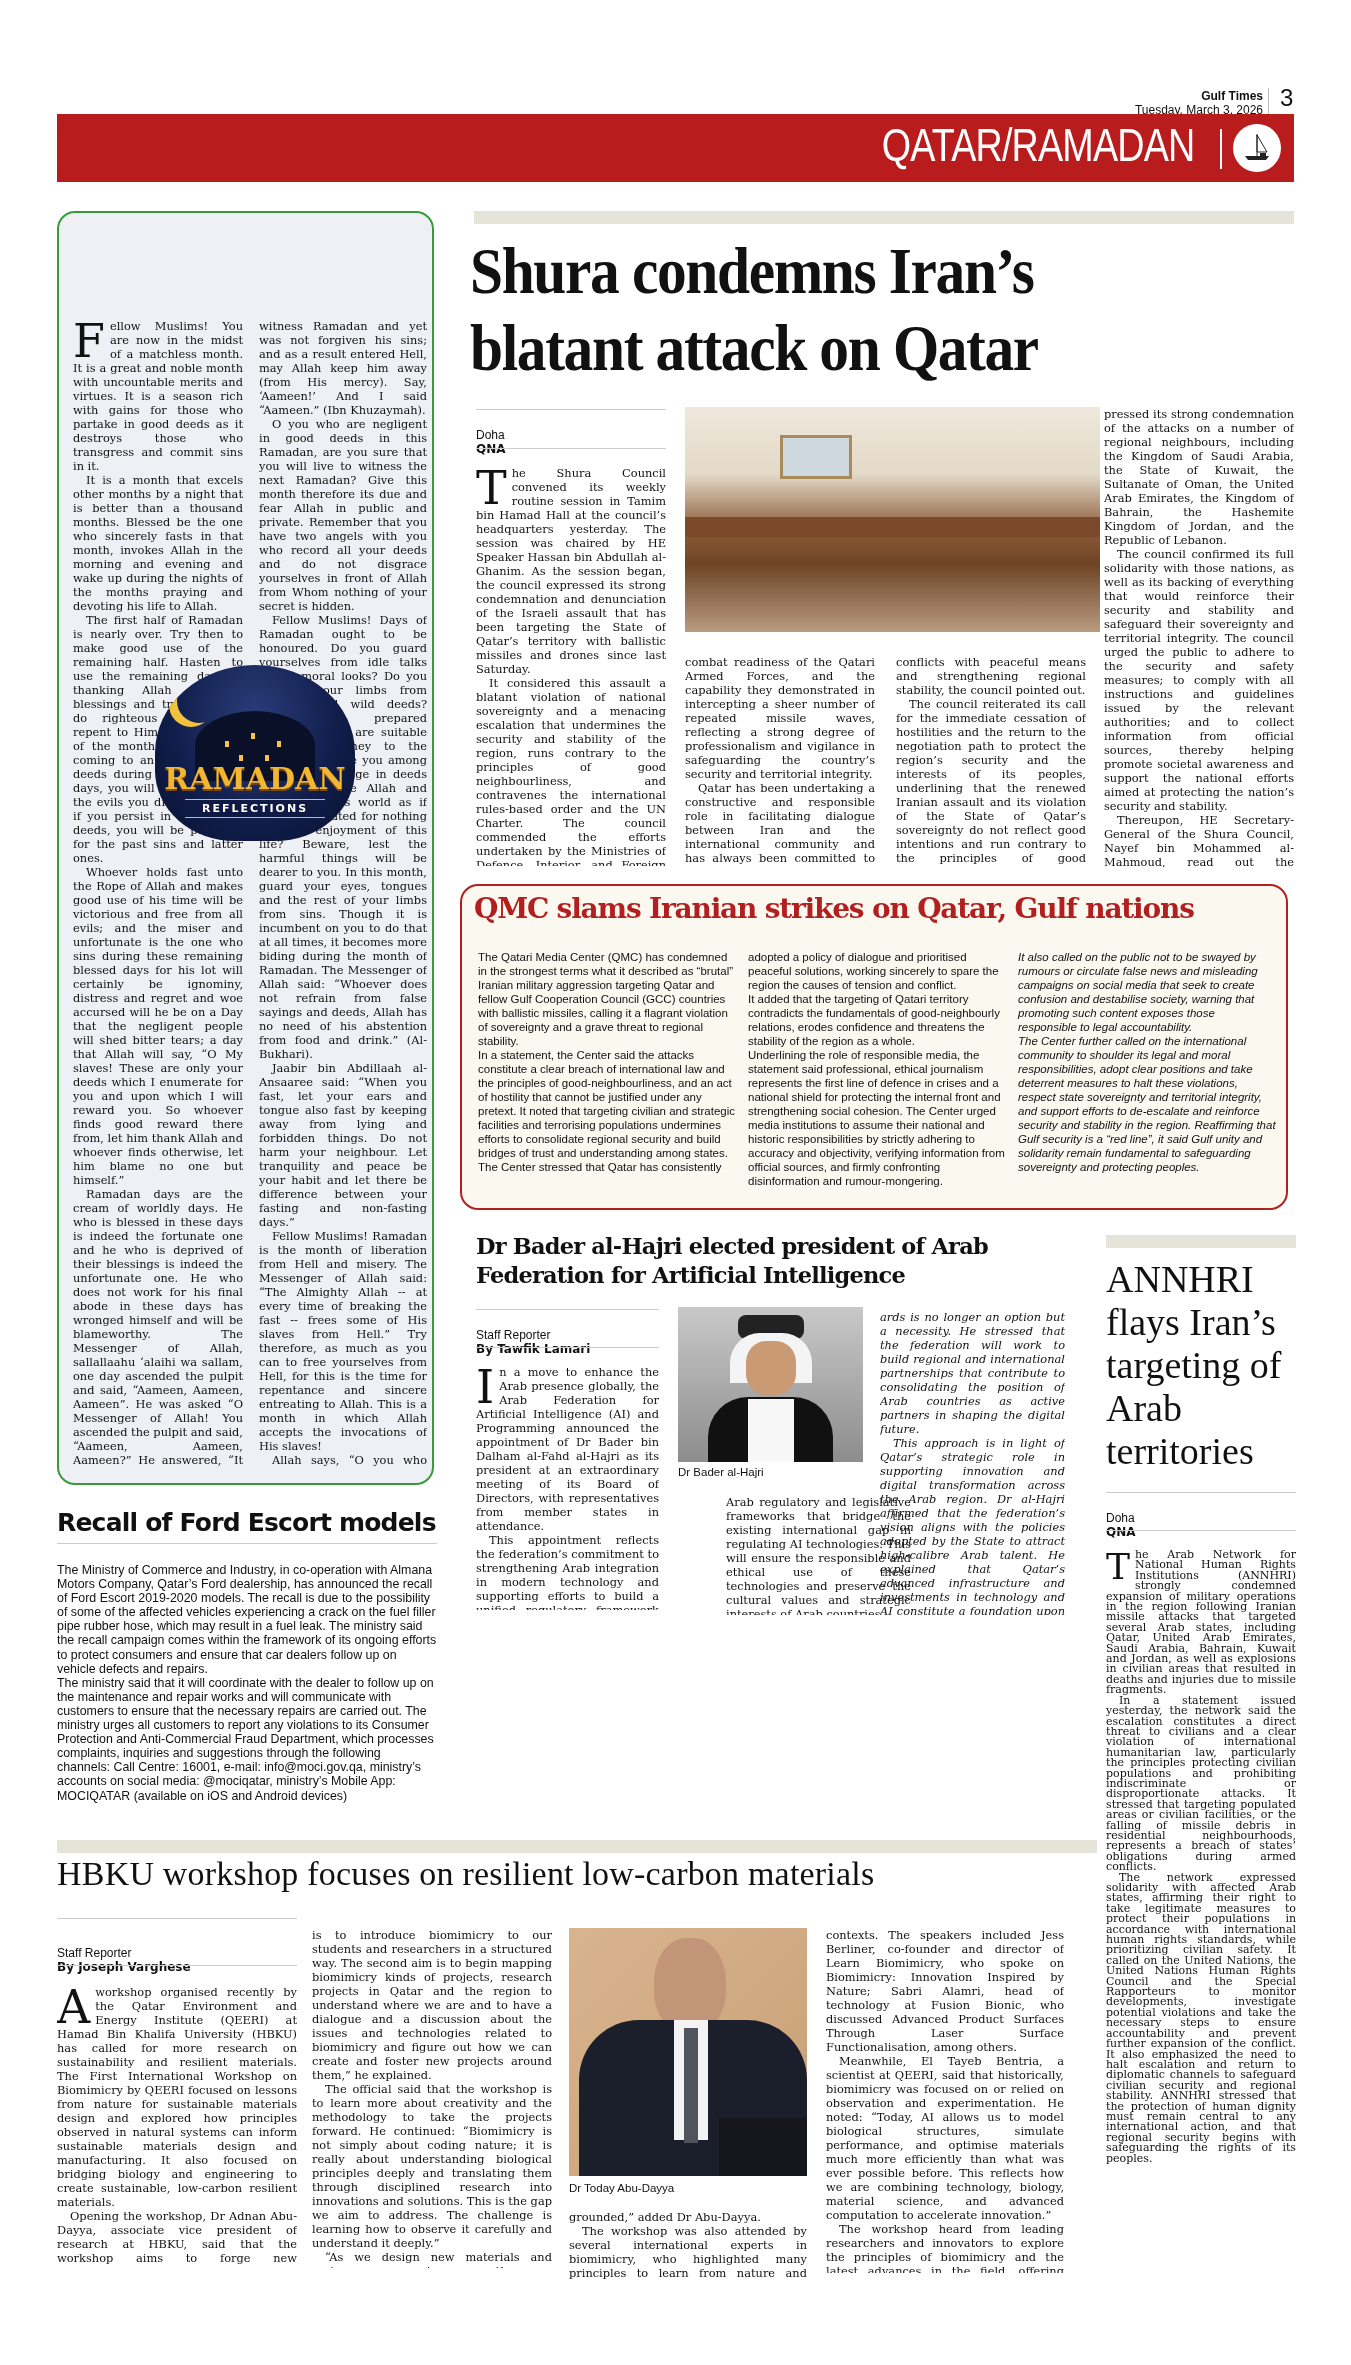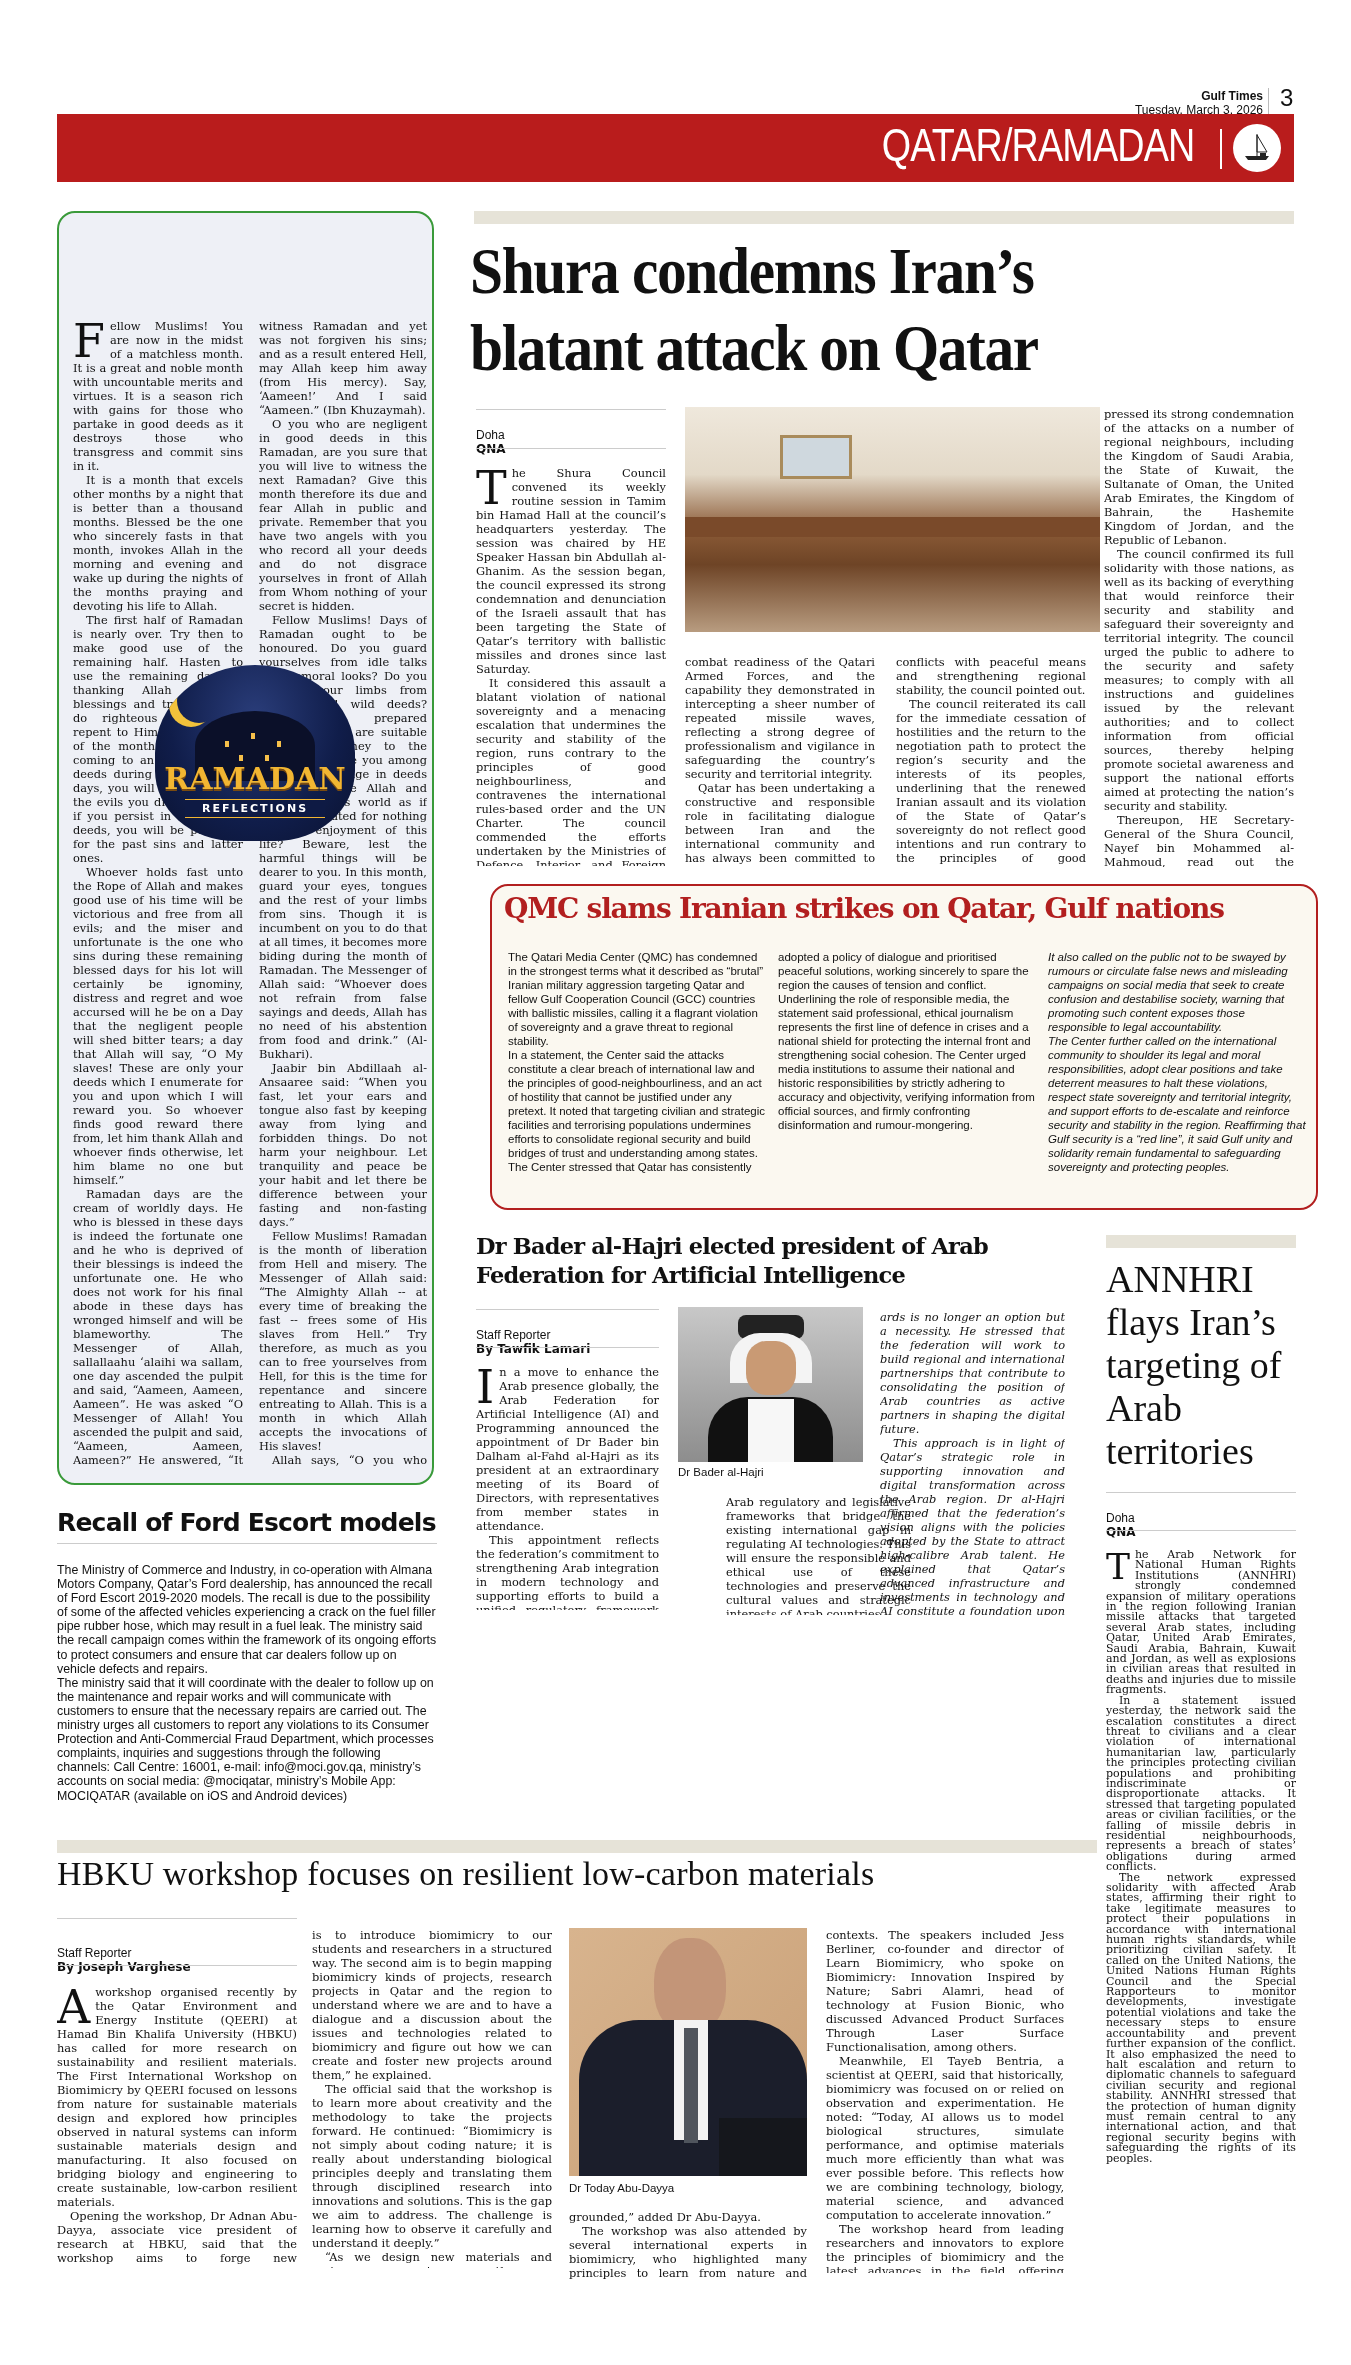--- a/index.html
+++ b/index.html
@@ -47,7 +47,7 @@
   .caption { position: absolute; font: 11.5px "Liberation Sans", sans-serif; }
 
   
-  .qmc-box { position: absolute; left: 490px; top: 884px; width: 828px; height: 326px; border: 2px solid #b21f1f; border-radius: 18px; background: #fbf8f0; }
+  .qmc-box { position: absolute; left: 460px; top: 884px; width: 828px; height: 326px; border: 2px solid #b21f1f; border-radius: 18px; background: #fbf8f0; }
   .qmc-title { position: absolute; left: 12px; top: 6px; color: #b21f1f; font: 900 28px "DejaVu Serif", serif; letter-spacing: -1.2px; white-space: nowrap; }
   .qmc-col { position: absolute; top: 64px; font: 11.5px/14px "Liberation Sans", sans-serif; }
 

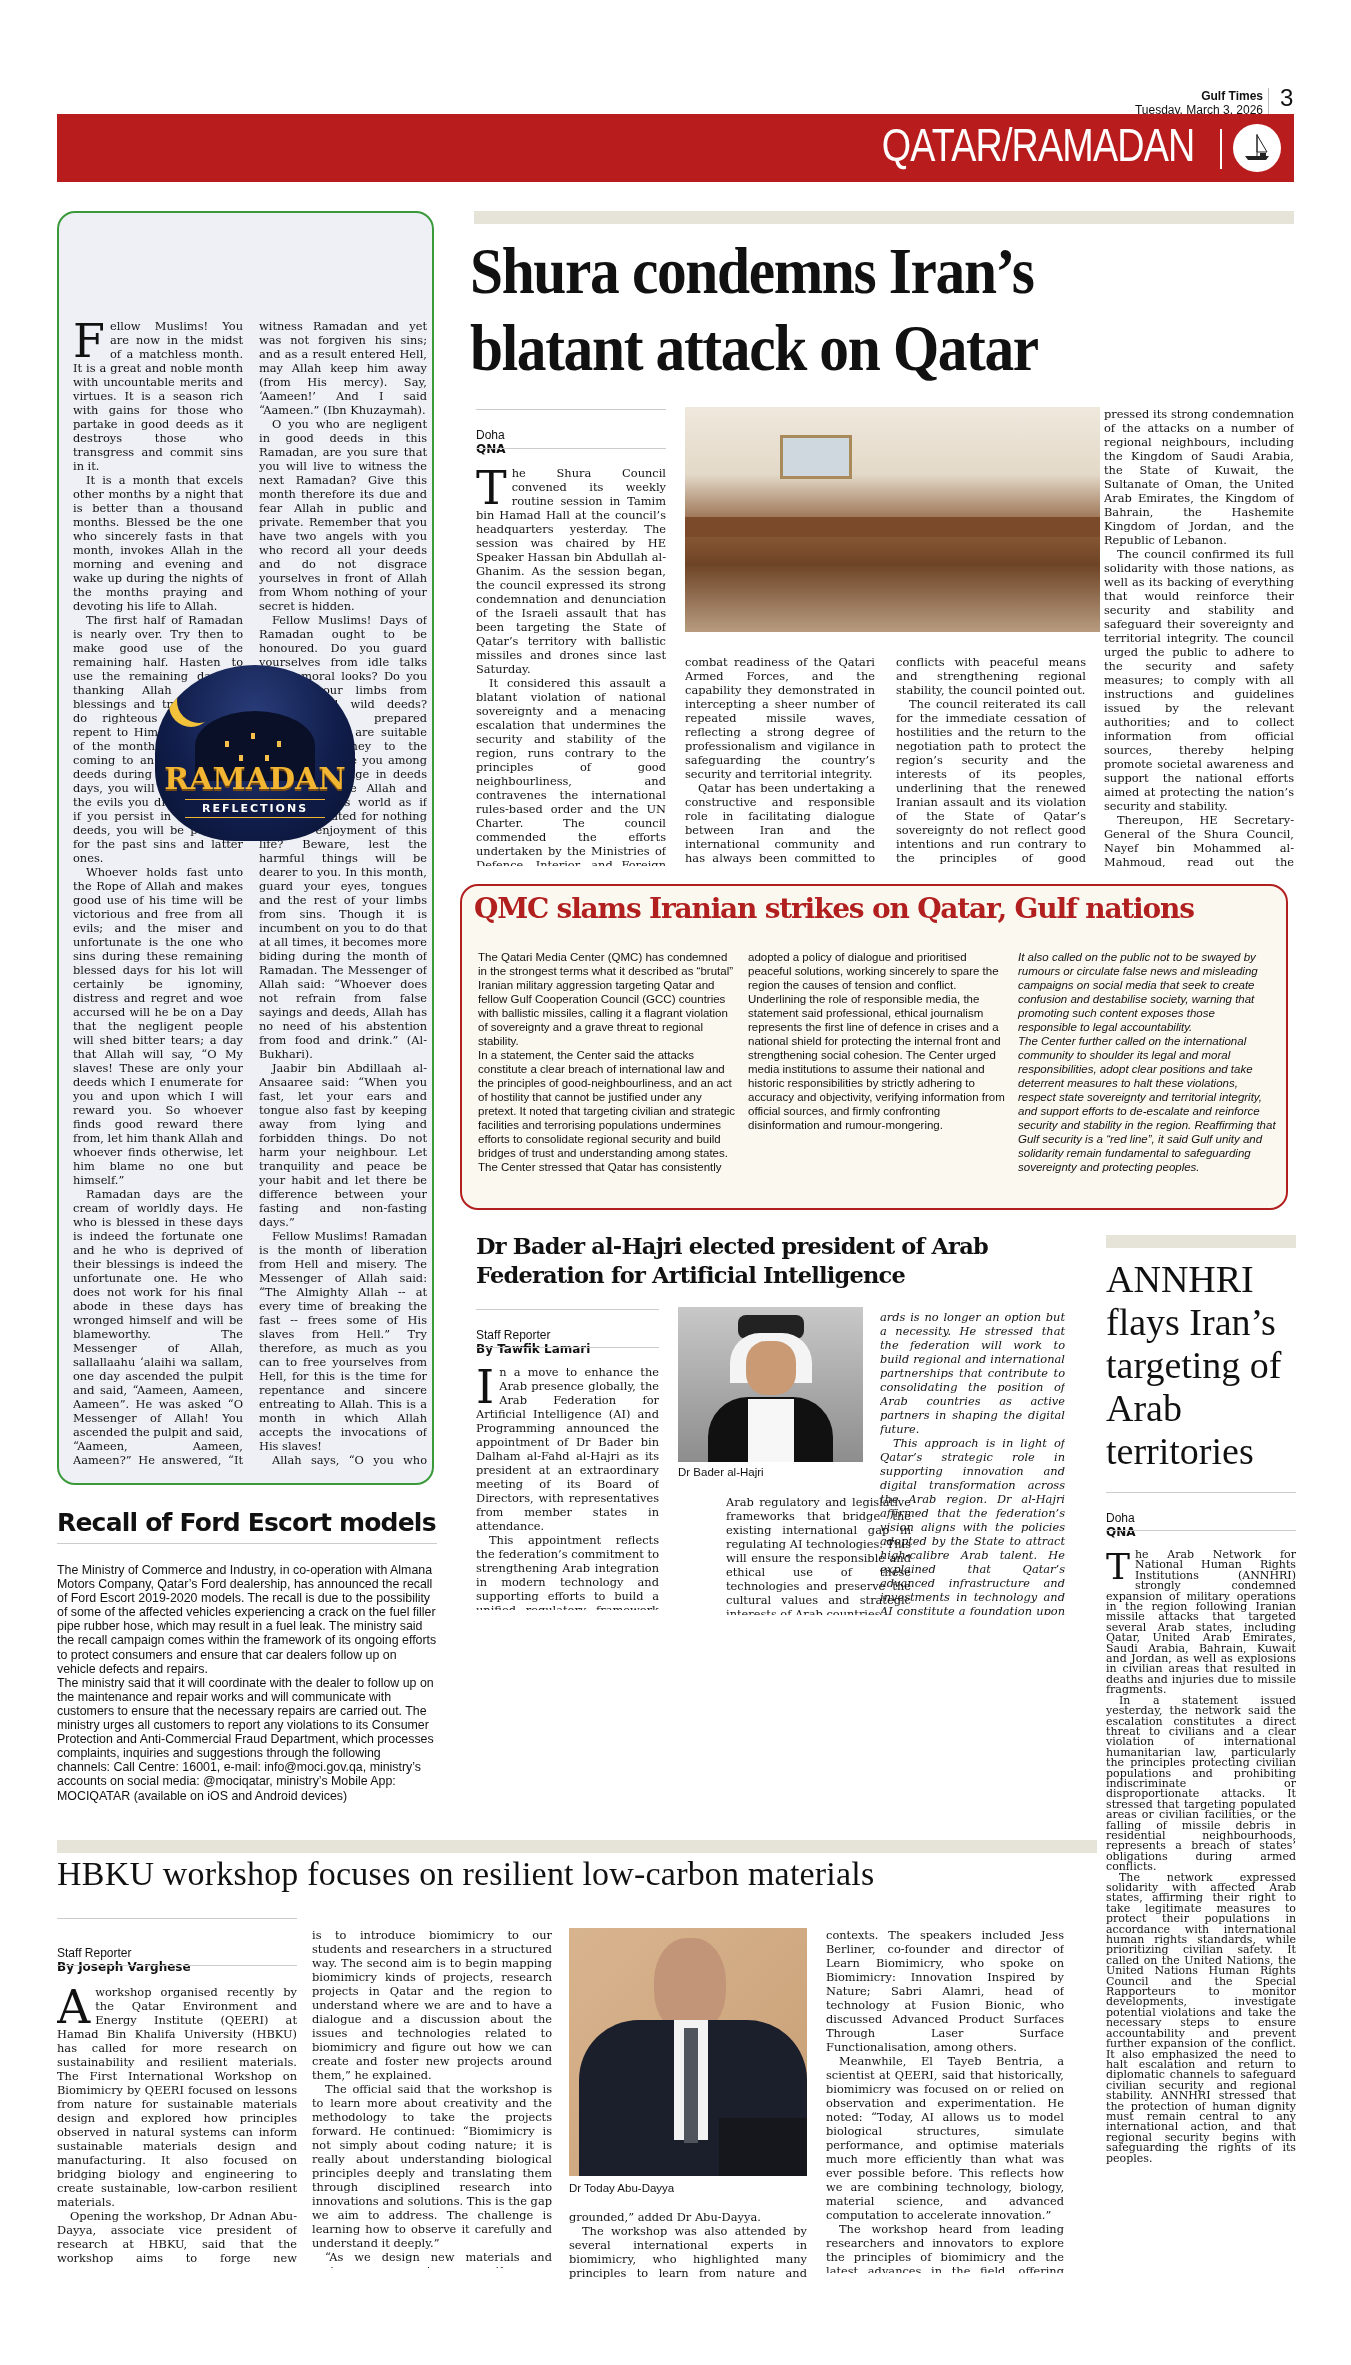--- a/index.html
+++ b/index.html
@@ -162,6 +162,7 @@
   </div>
   <div class="qmc-col" style="left:286px; width:258px;">
     <p>adopted a policy of dialogue and prioritised peaceful solutions, working sincerely to spare the region the causes of tension and conflict.</p>
+    <p>It added that the targeting of Qatari territory contradicts the fundamentals of good-neighbourly relations, erodes confidence and threatens the stability of the region as a whole.</p>
     <p>Underlining the role of responsible media, the statement said professional, ethical journalism represents the first line of defence in crises and a national shield for protecting the internal front and strengthening social cohesion. The Center urged media institutions to assume their national and historic responsibilities by strictly adhering to accuracy and objectivity, verifying information from official sources, and firmly confronting disinformation and rumour-mongering.</p>
   </div>
   <div class="qmc-col" style="left:556px; width:258px;font-style:italic;">

